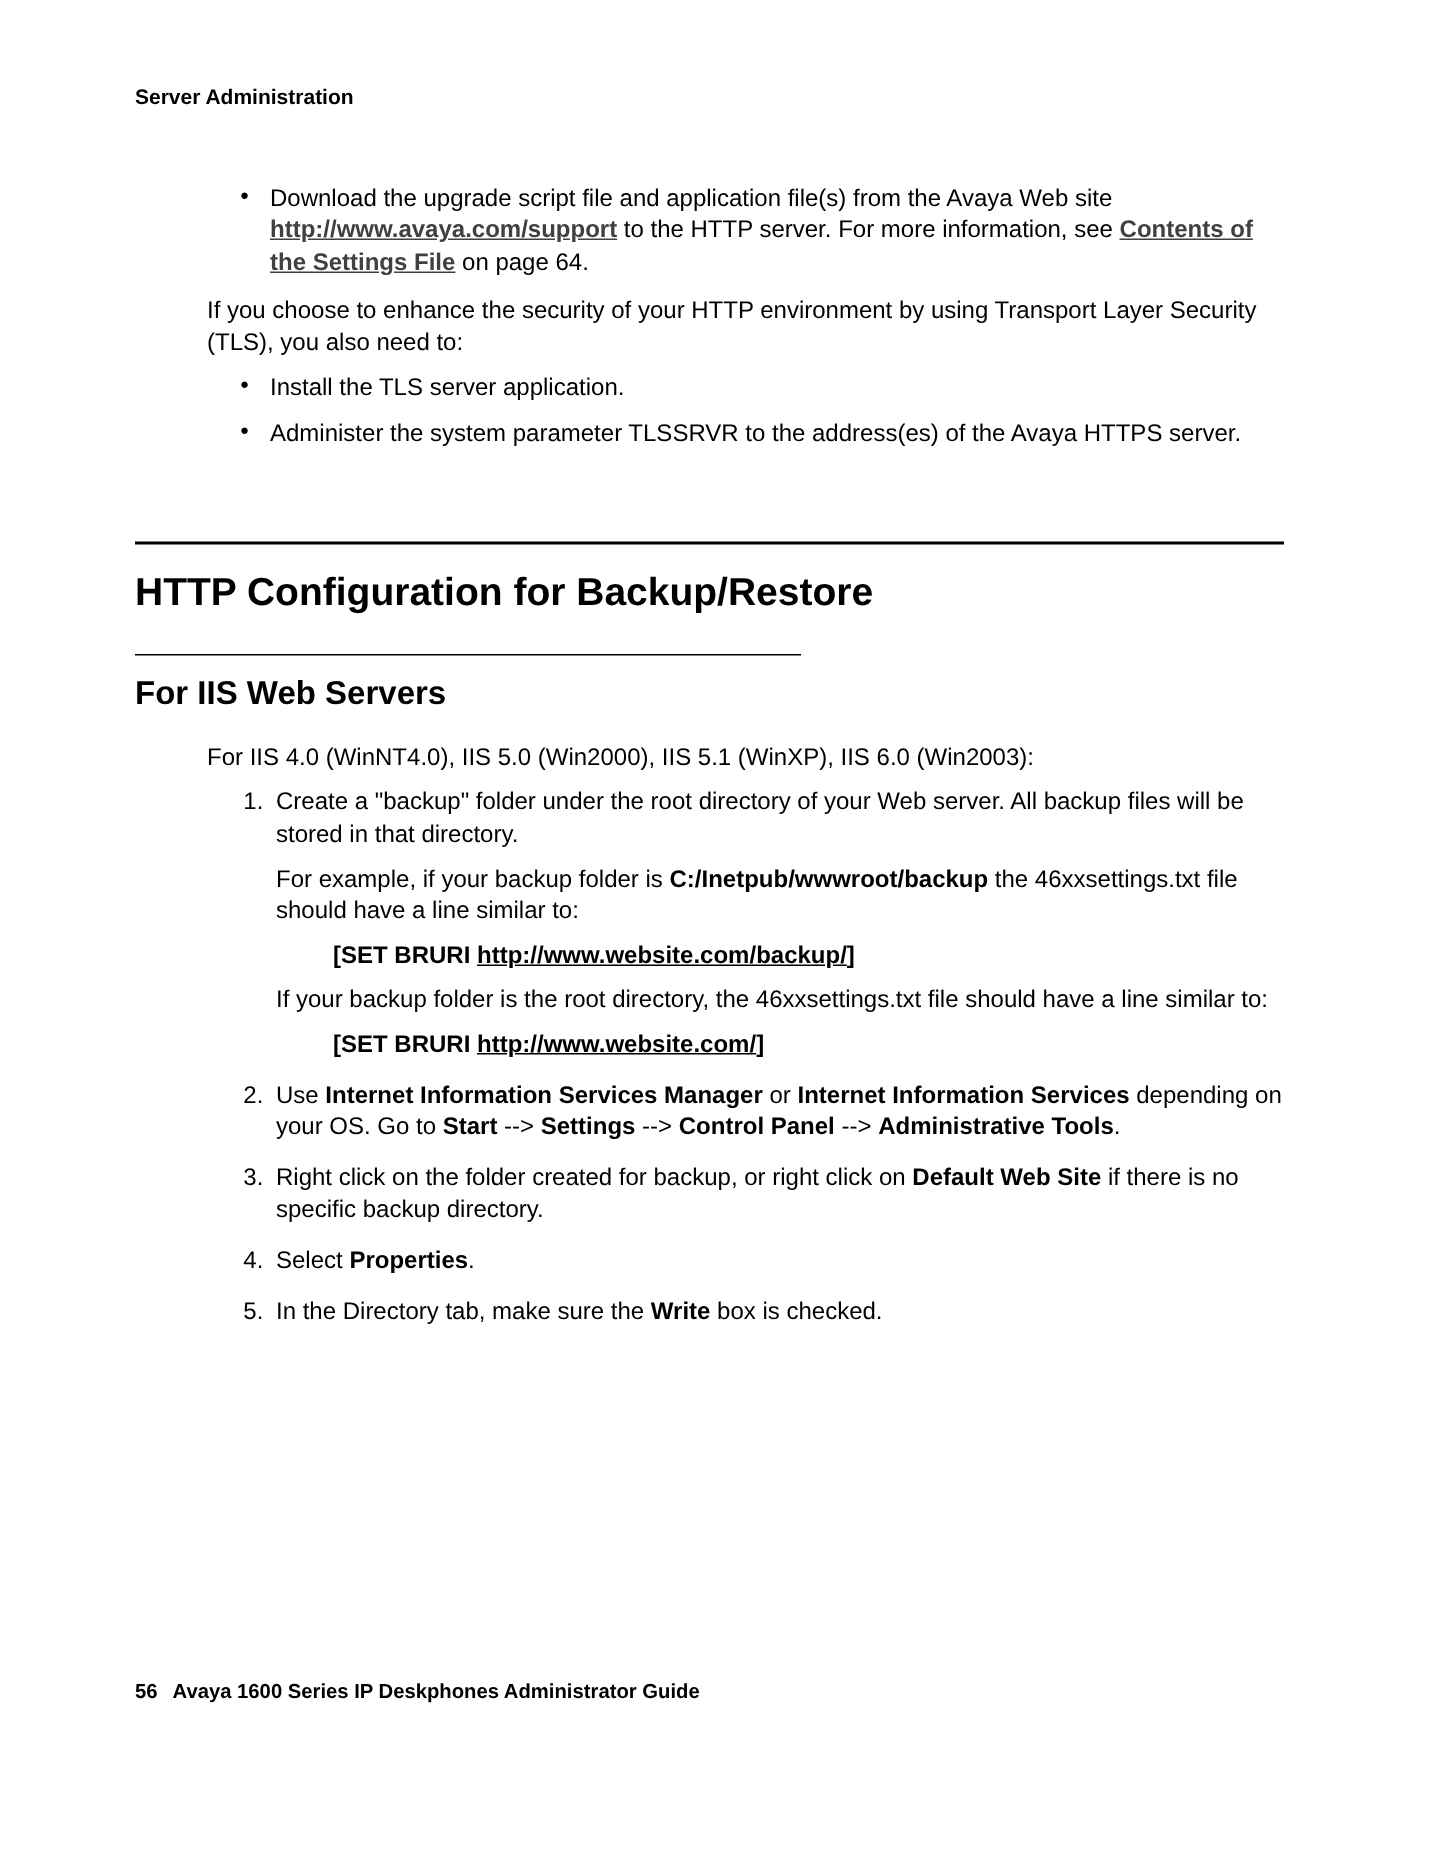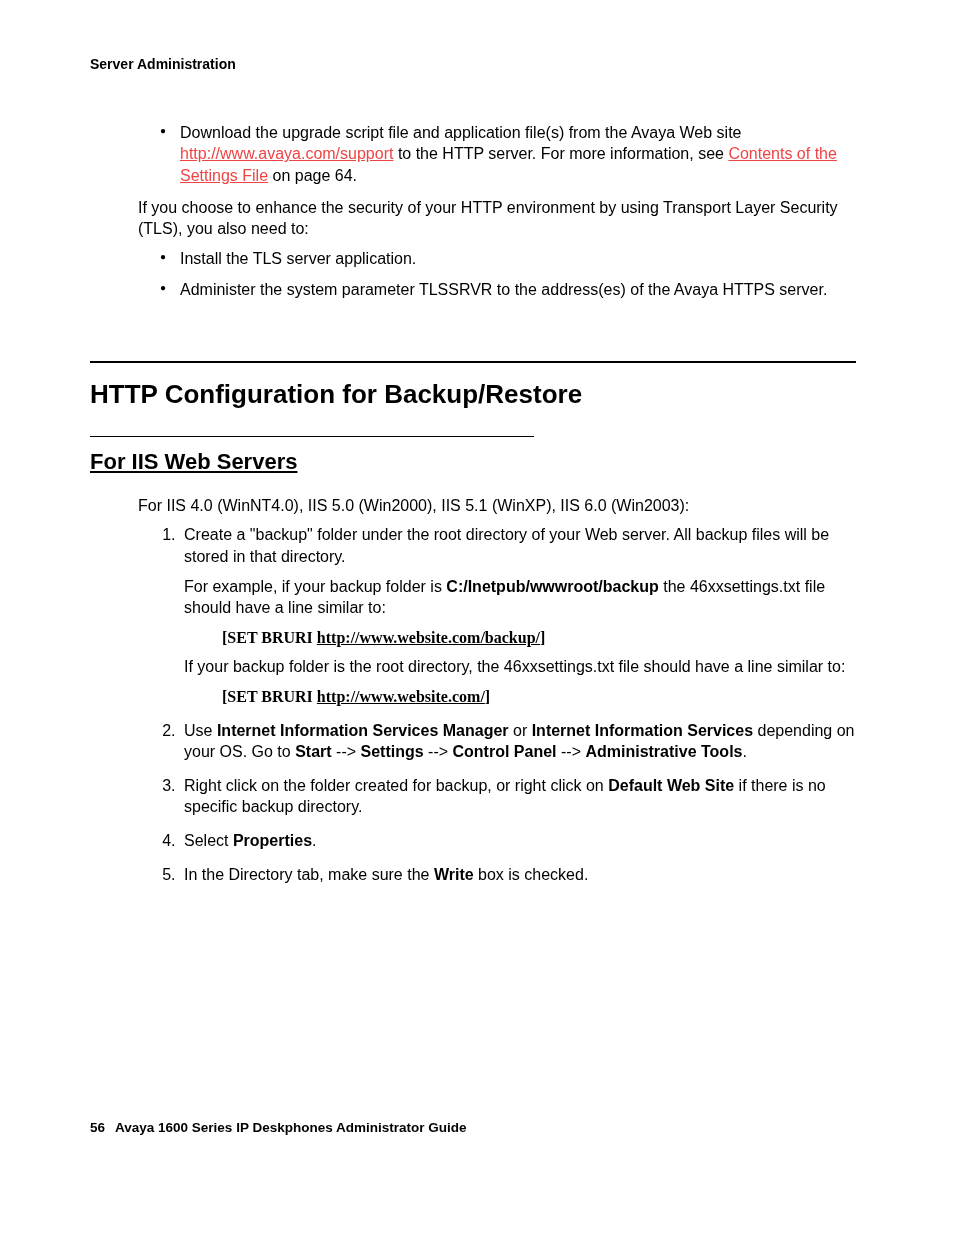--- a/index.html
+++ b/index.html
@@ -43,8 +43,9 @@
     font-size: 10px;
   }
   a.link {
-    color: #ef4444;
+    color: #404040;
     text-decoration: underline;
+    font-weight: bold;
   }
   .note-block {
     margin-left: 42px;

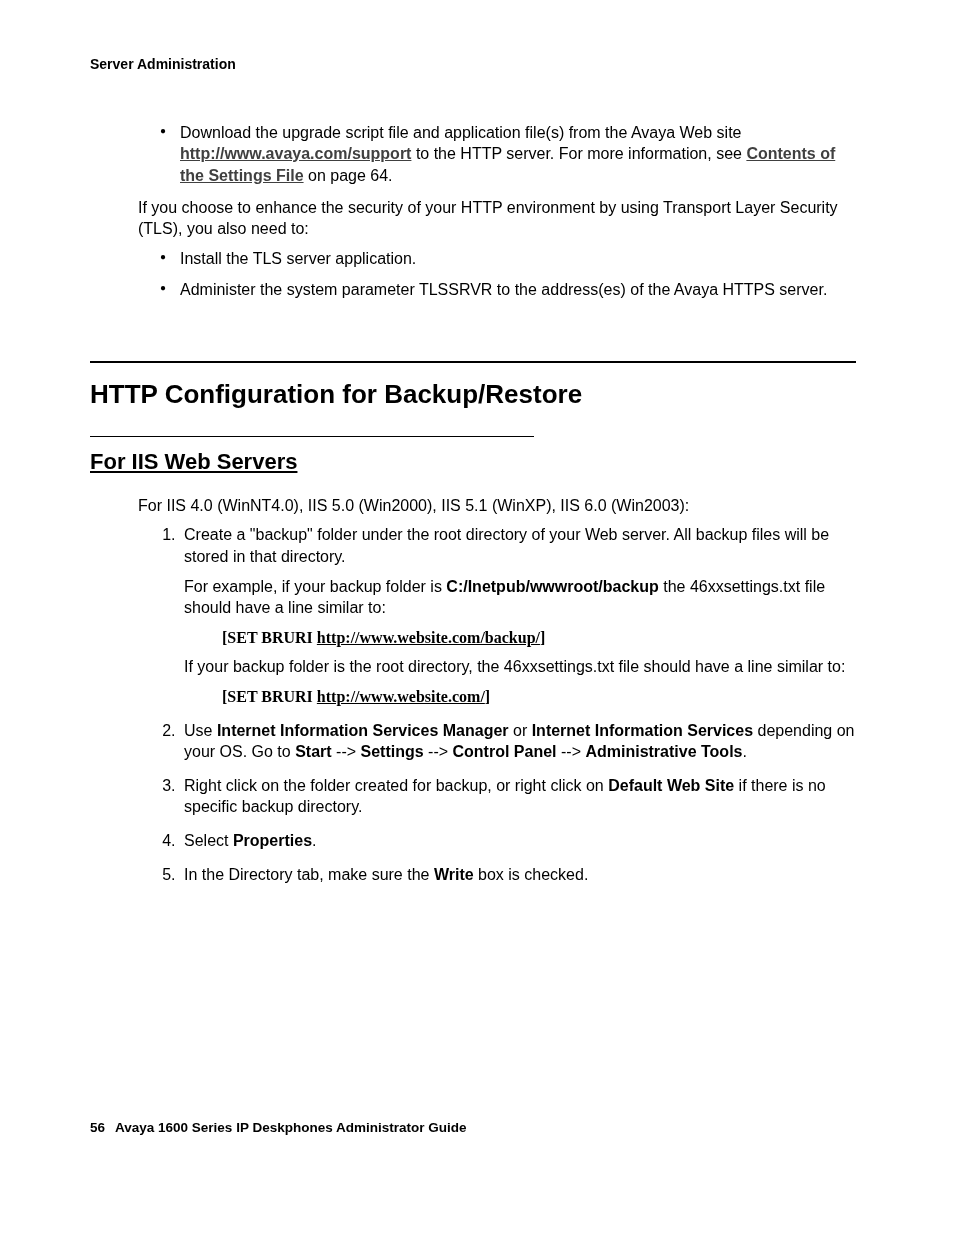--- a/index.html
+++ b/index.html
@@ -82,7 +82,6 @@
     font-size: 22px;
     font-weight: bold;
     margin: 10px 0 18px 0;
-    text-decoration: underline;
   }
   ol.steps {
     padding-left: 42px;

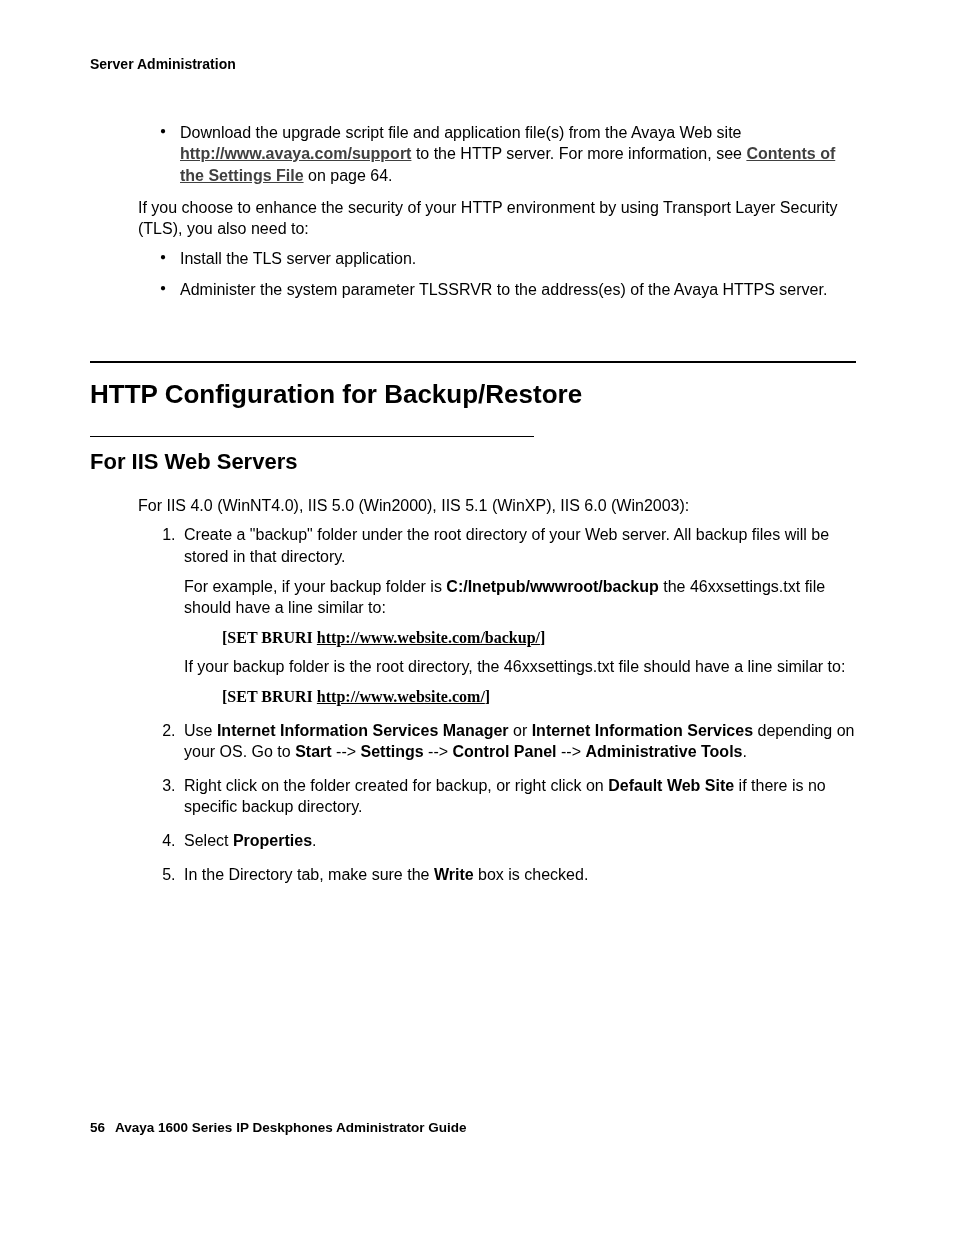--- a/index.html
+++ b/index.html
@@ -92,7 +92,7 @@
     padding-left: 4px;
   }
   .code {
-    font-family: Liberation Serif, serif;
+    font-family: Liberation Sans, sans-serif;
     font-weight: bold;
     margin: 8px 0 8px 38px;
   }

